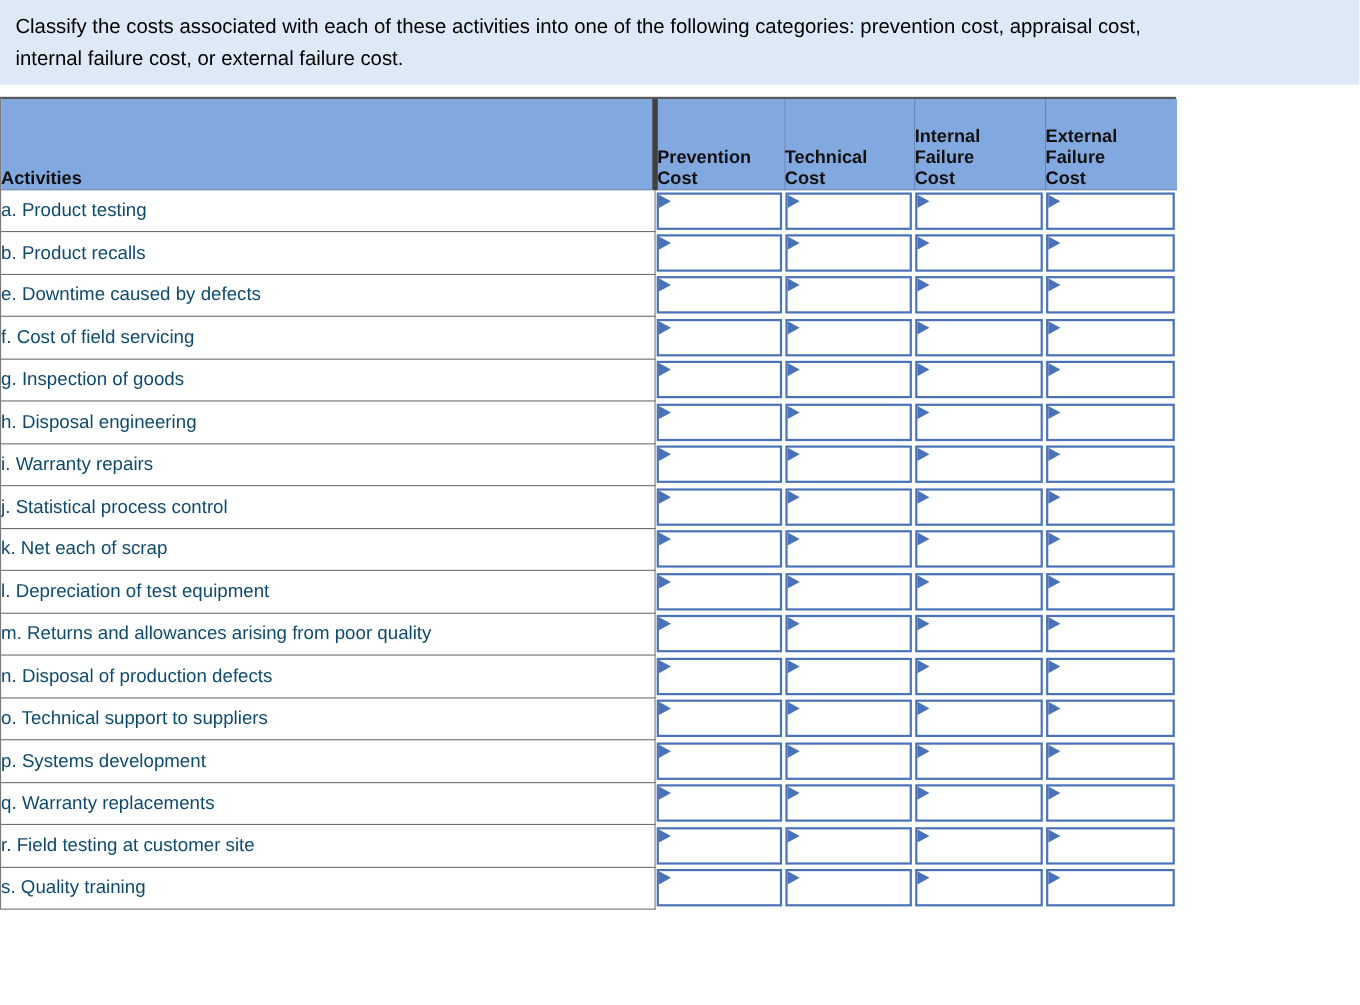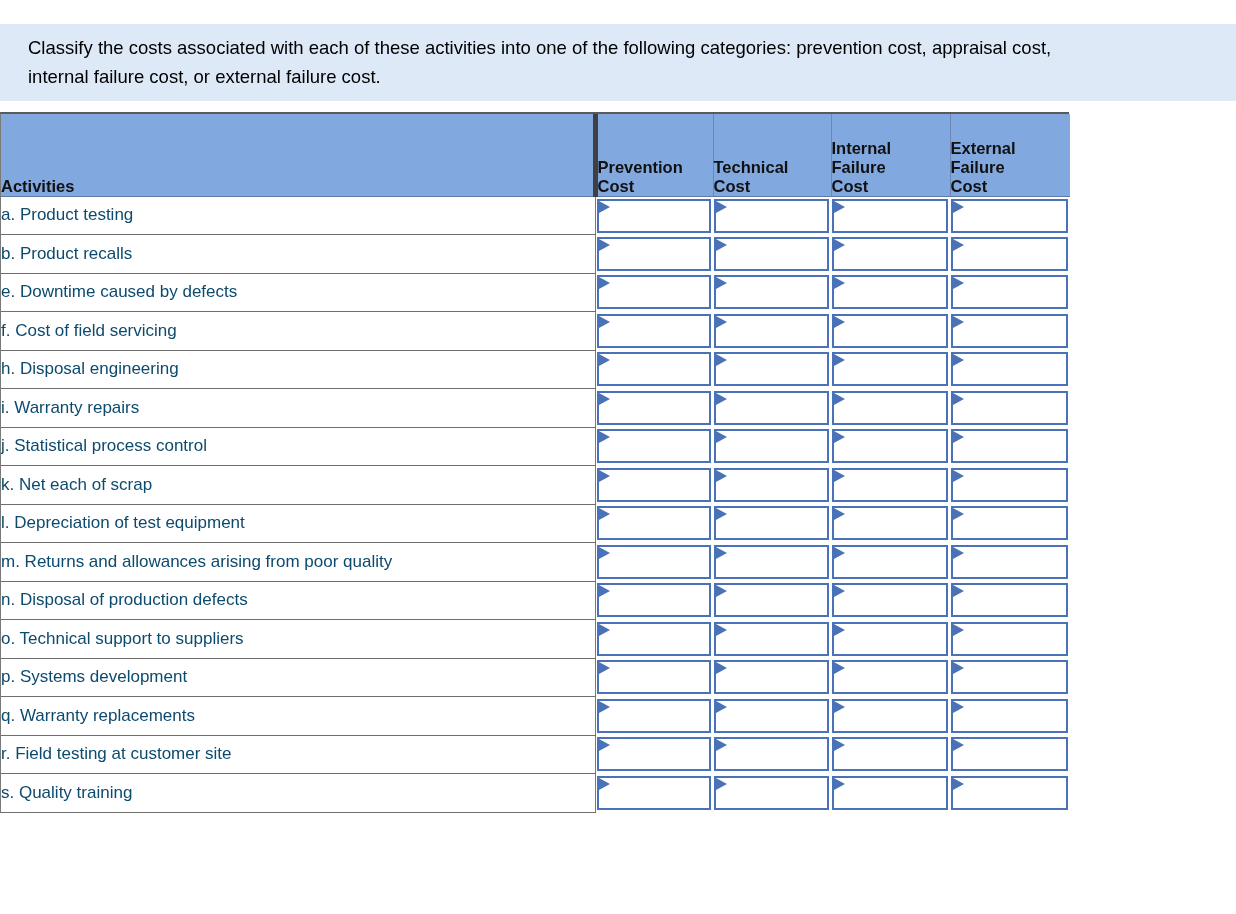--- a/index.html
+++ b/index.html
@@ -21,10 +21,9 @@
     background: #dee9f7;
     width: 1236px;
     height: 77px;
-    padding: 9px 0 0 28px;
+    padding: 9px 0 0 14px;
     overflow: hidden;
     white-space: nowrap;
-    margin-top: 24px;
   }
   .instruction-line {
     font-size: 18.5px;

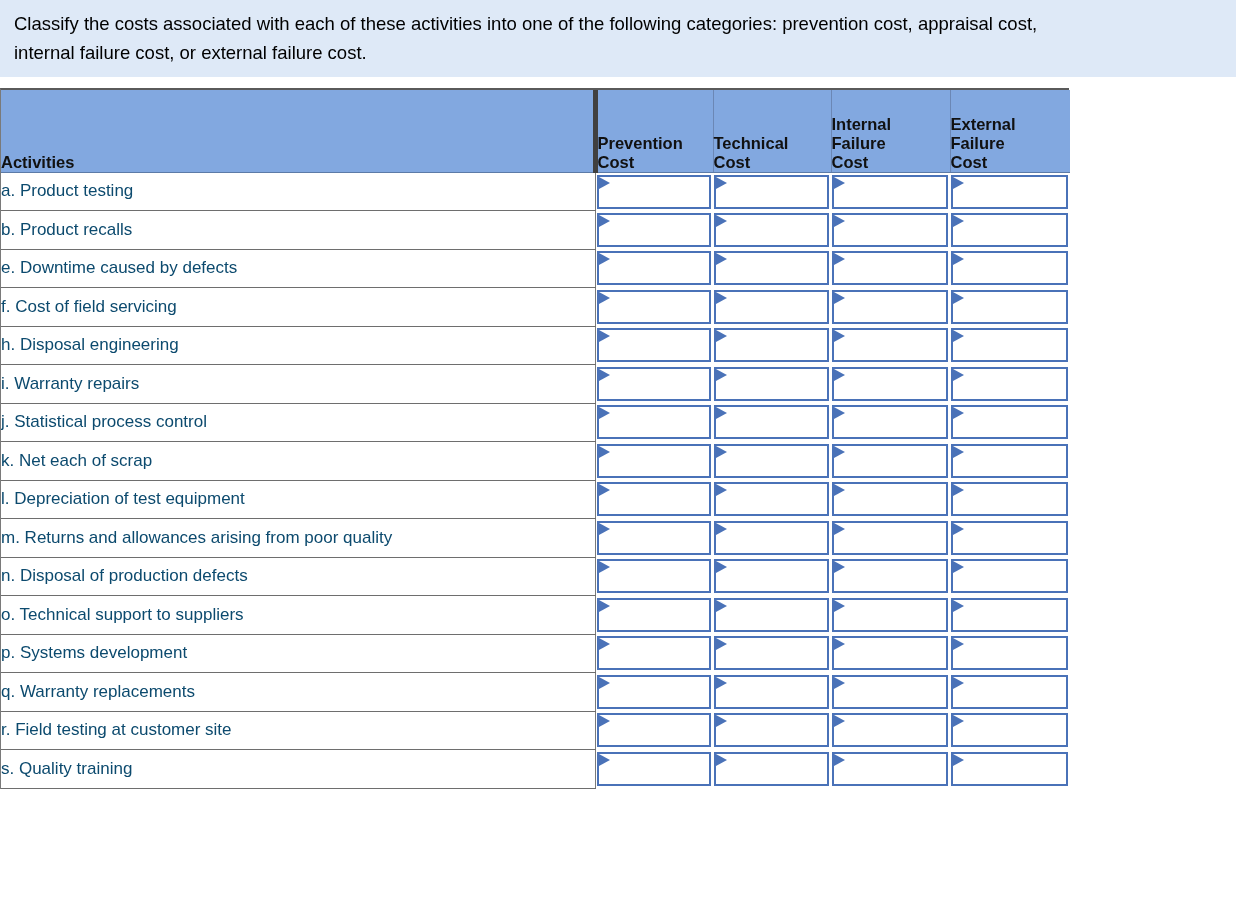--- a/index.html
+++ b/index.html
@@ -272,6 +272,33 @@
           </td>
         </tr>
         <tr>
+          <td class="activity-cell">g. Inspection of goods</td>
+          <td class="select-cell">
+            <div class="dropdown">
+              <span class="caret"></span>
+              <span class="value"></span>
+            </div>
+          </td>
+          <td class="select-cell">
+            <div class="dropdown">
+              <span class="caret"></span>
+              <span class="value"></span>
+            </div>
+          </td>
+          <td class="select-cell">
+            <div class="dropdown">
+              <span class="caret"></span>
+              <span class="value"></span>
+            </div>
+          </td>
+          <td class="select-cell">
+            <div class="dropdown">
+              <span class="caret"></span>
+              <span class="value"></span>
+            </div>
+          </td>
+        </tr>
+        <tr>
           <td class="activity-cell">h. Disposal engineering</td>
           <td class="select-cell">
             <div class="dropdown">

